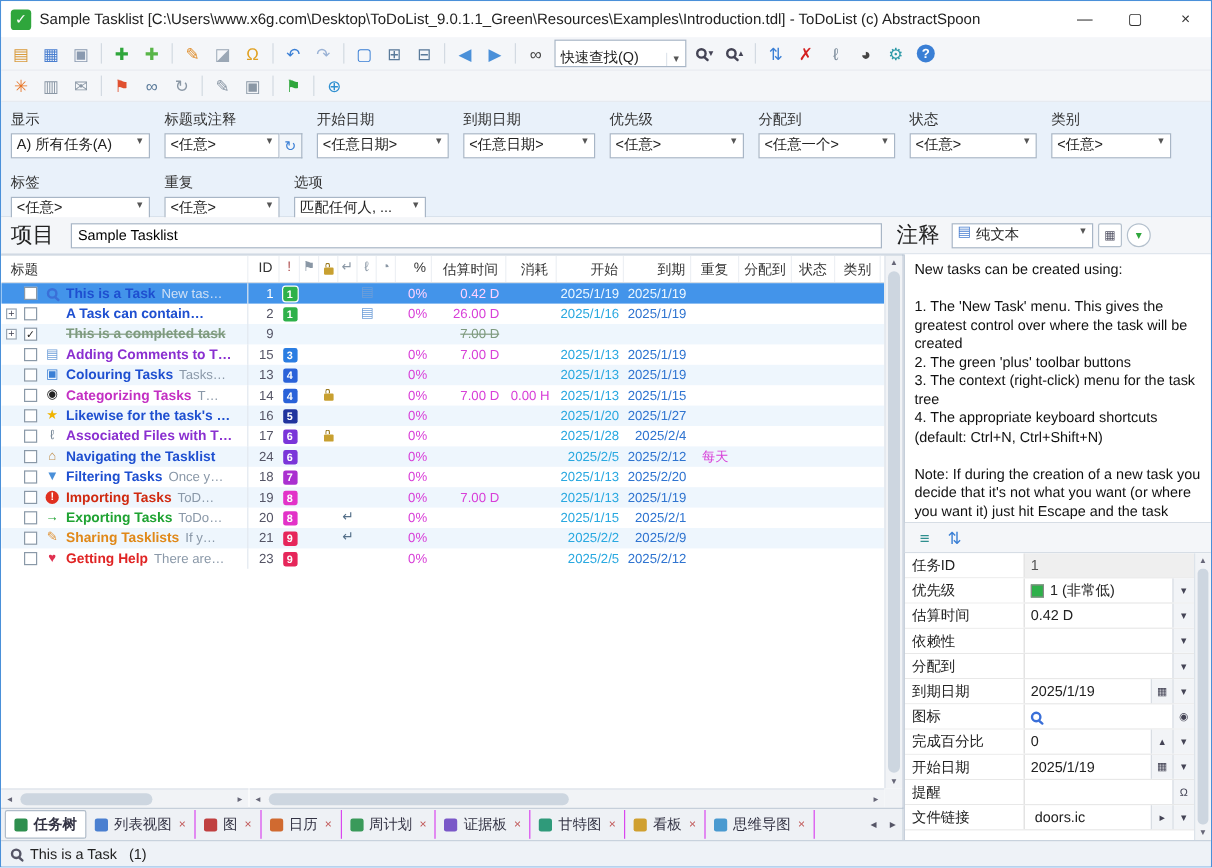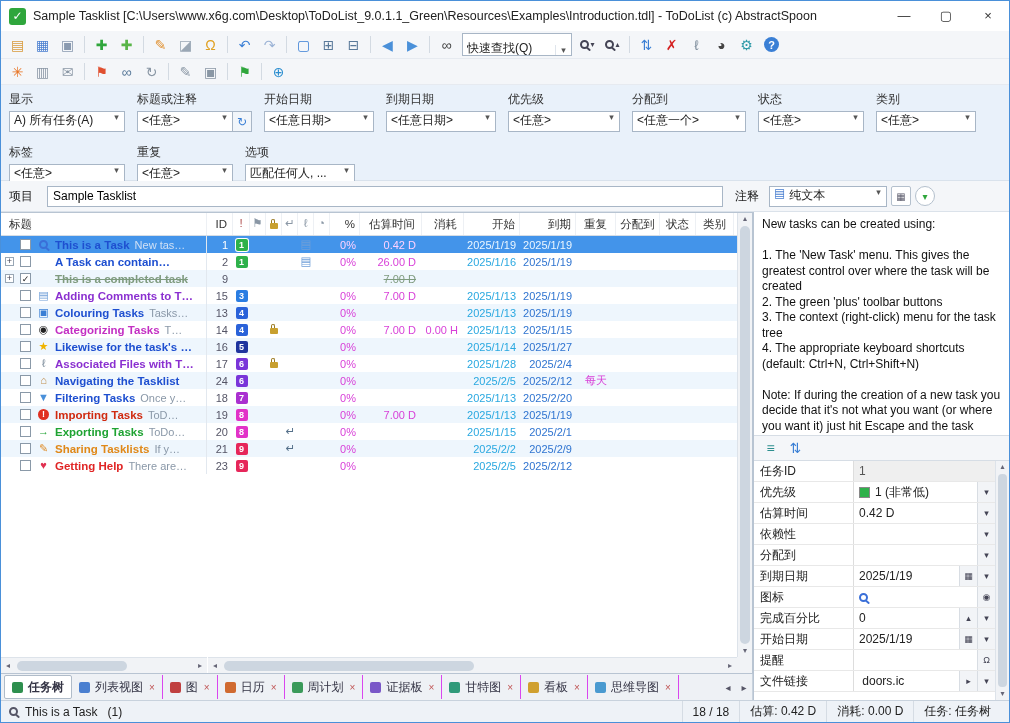--- a/index.html
+++ b/index.html
@@ -44,7 +44,7 @@
 
   
   .projectbar{height:30px;display:flex;align-items:center;background:#f4f6f9;border-bottom:1px solid #dbe2ea;flex:none;padding-left:8px}
-  .plabel{font-size:12px;margin-right:14px;white-space: nowrap}
+  .plabel{font-size:18px;margin-right:14px;white-space: nowrap}
   .proj-input{width:676px;height:21px;border:1px solid #a8b6c6;font-size:12px;padding:0 5px;box-sizing:border-box;font-family:inherit;flex:none}
   .notes-label{margin:0 10px 0 12px}
   .notes-combo{width:118px;flex:none}

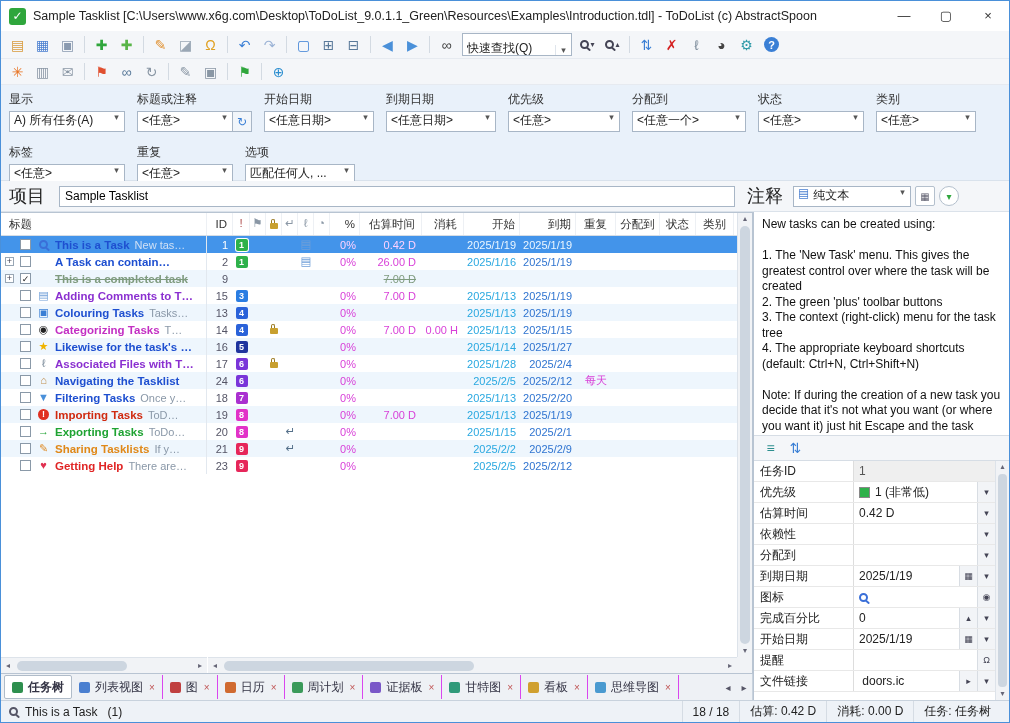--- a/index.html
+++ b/index.html
@@ -633,7 +633,7 @@
               <div class="cell c-pct num">0%</div>
               <div class="cell c-est num"></div>
               <div class="cell c-spent num"></div>
-              <div class="cell c-start date s">2025/1/14</div>
+              <div class="cell c-start date s">2025/1/20</div>
               <div class="cell c-due date">2025/1/27</div>
               <div class="cell c-rep num"></div>
               <div class="cell c-asg"></div>

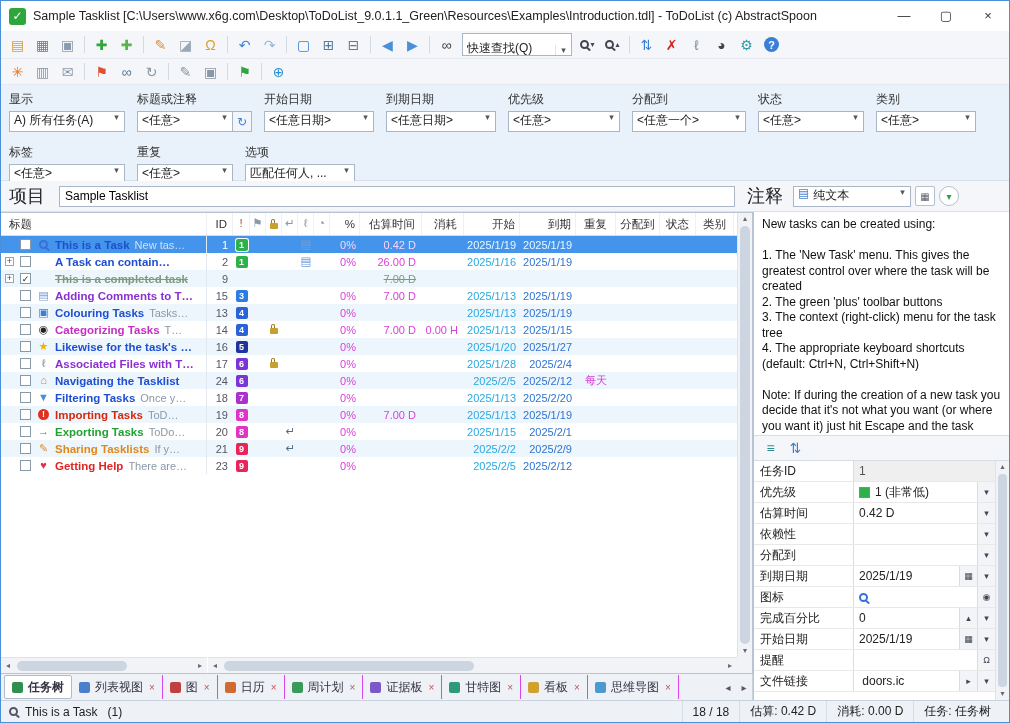--- a/index.html
+++ b/index.html
@@ -1047,12 +1047,6 @@
       </span>
     <span class="sbtext">This is a Task</span>
     <span class="sbtext">(1)</span>
-    <div class="sb-right">
-      <span class="sbseg">18 / 18</span>
-      <span class="sbseg">估算: 0.42 D</span>
-      <span class="sbseg">消耗: 0.00 D</span>
-      <span class="sbseg">任务: 任务树</span>
-    </div>
   </div>
 
 </div>

